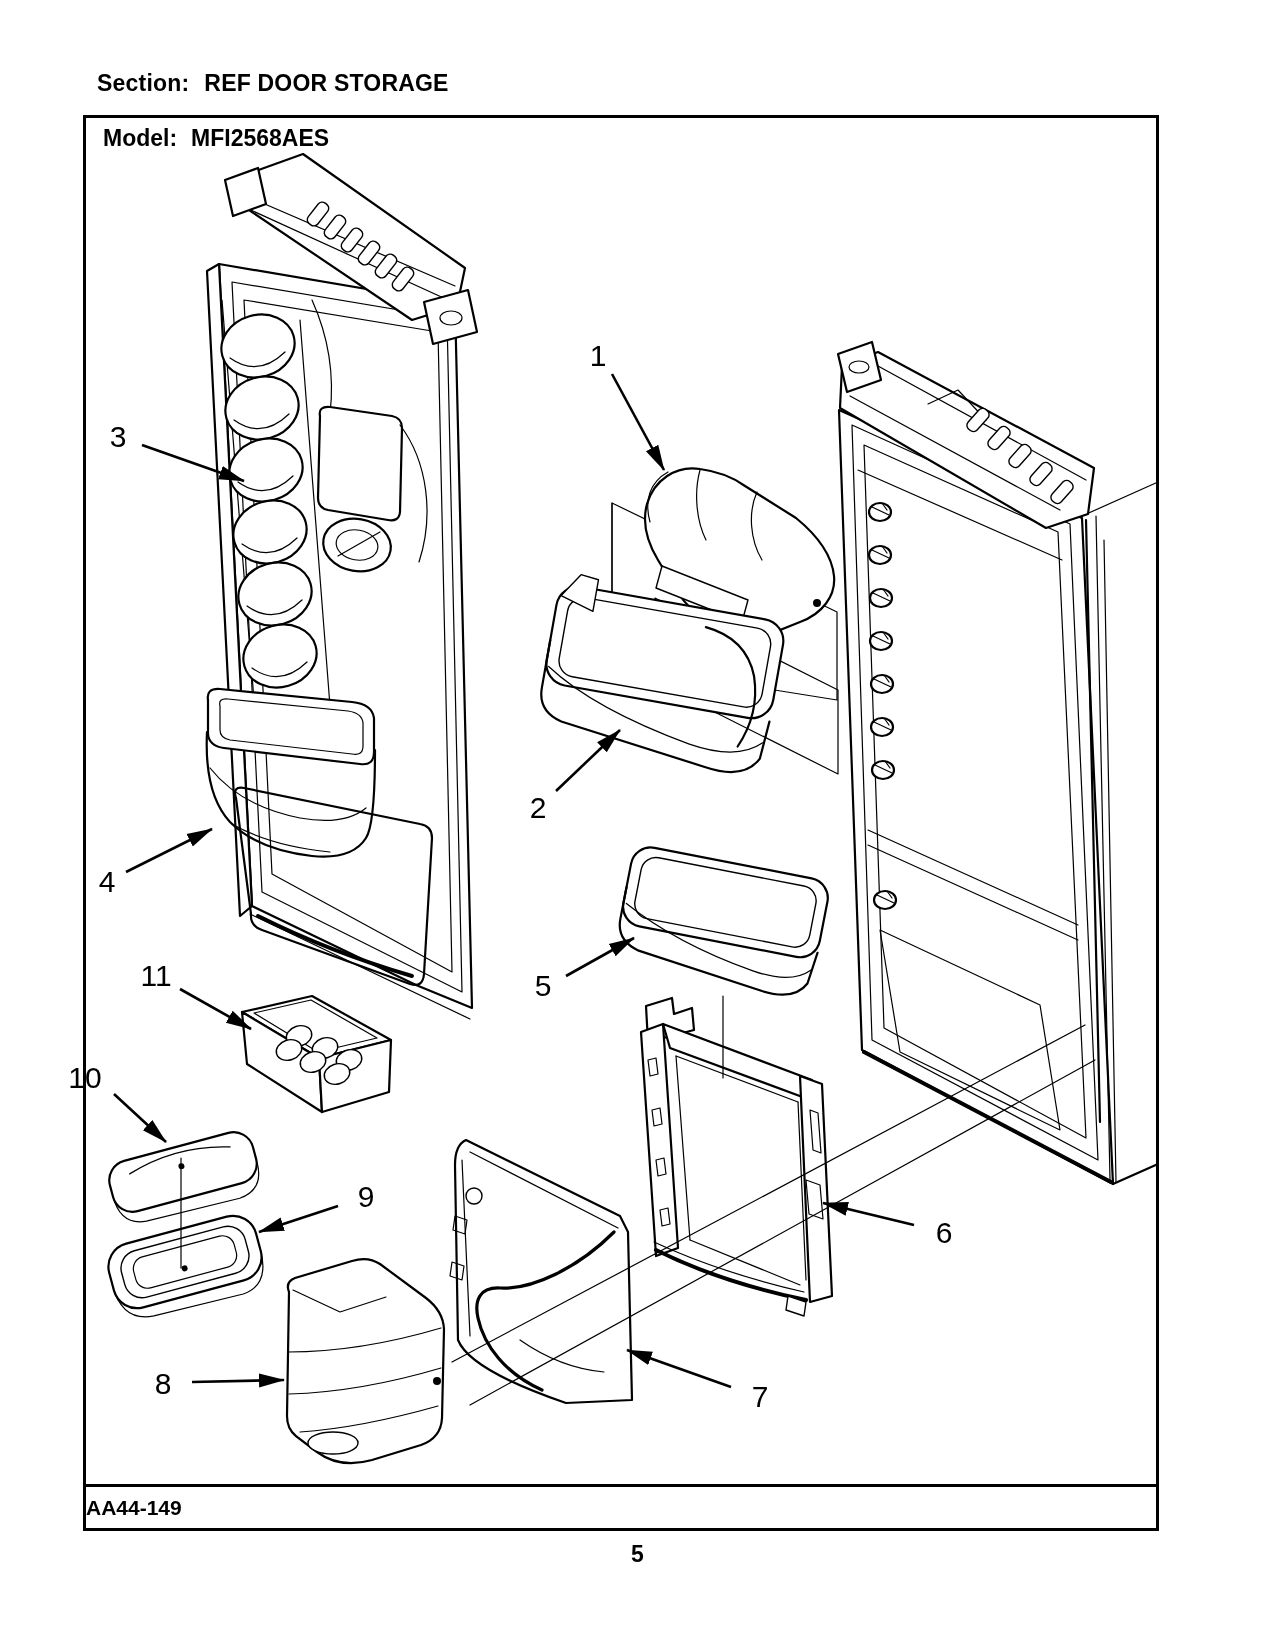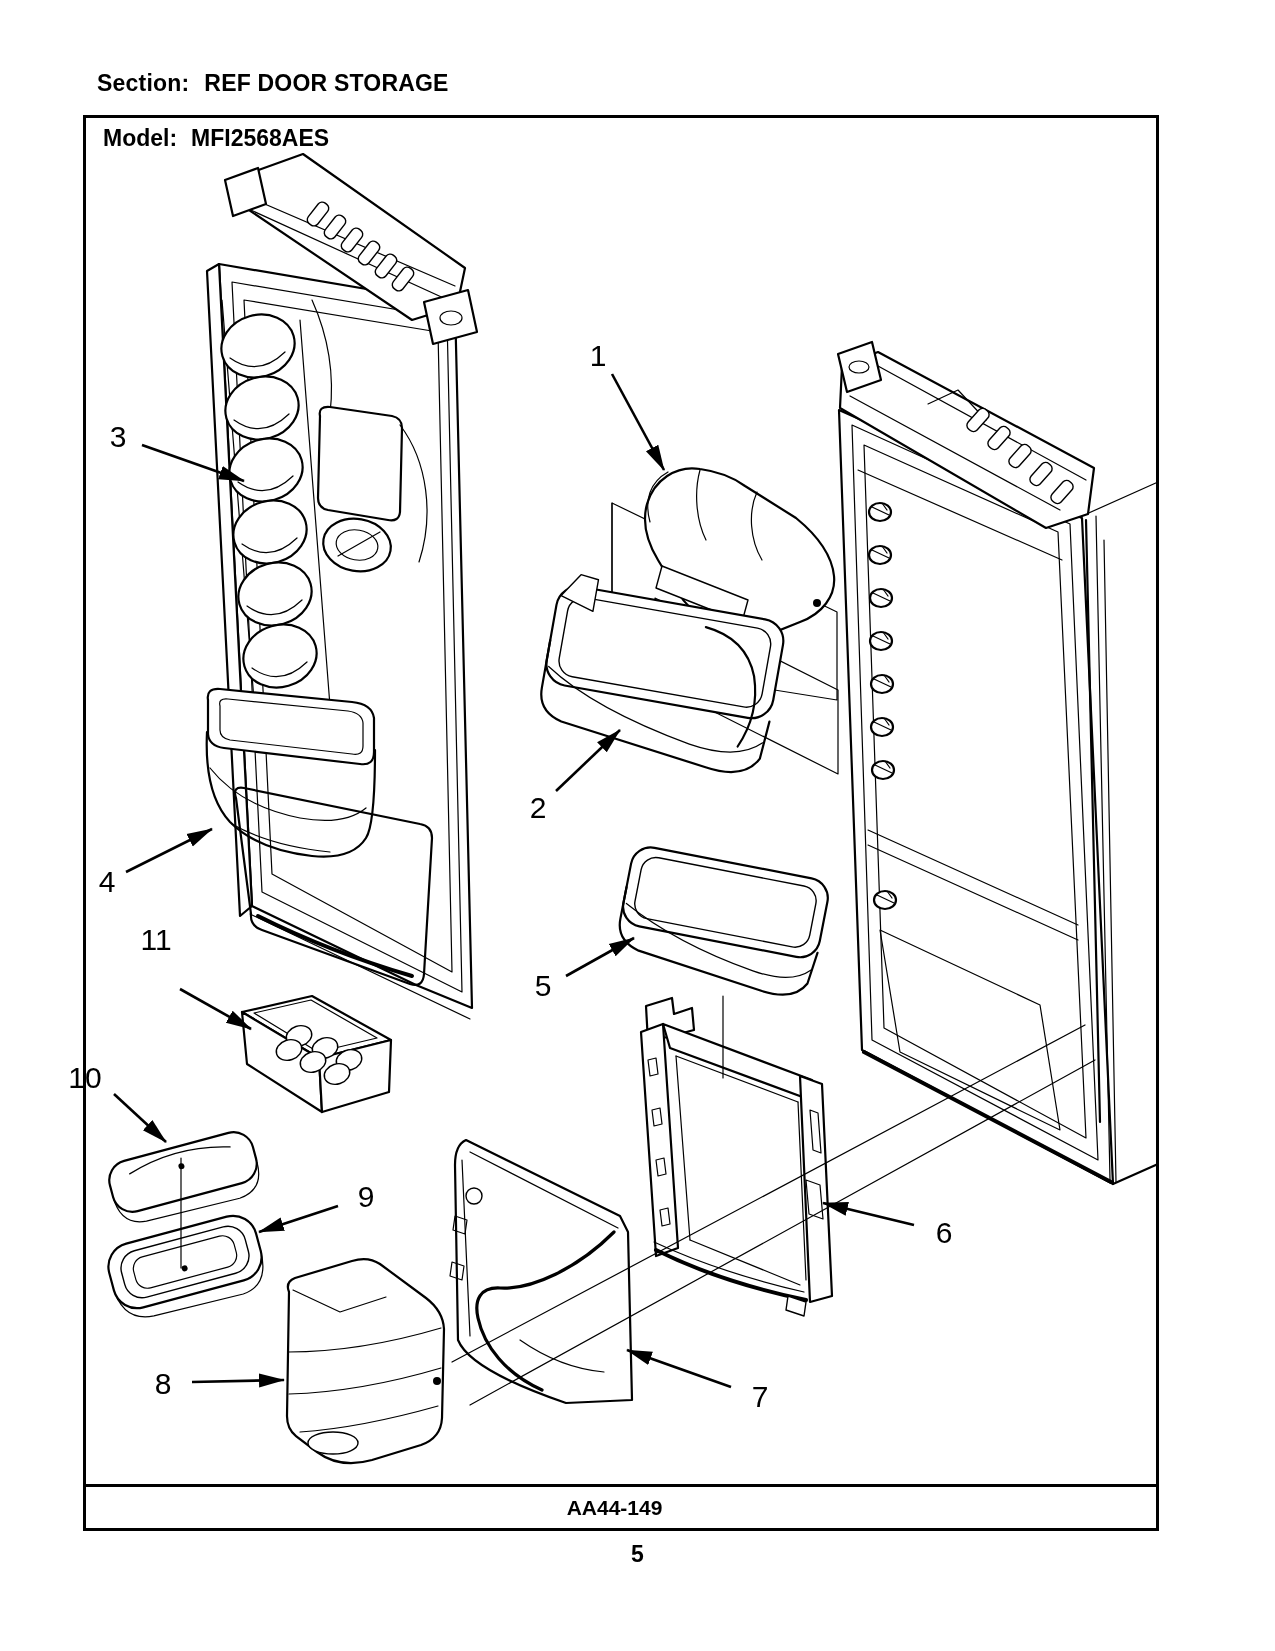--- a/index.html
+++ b/index.html
@@ -332,7 +332,7 @@
   <span class="callout" style="left:163px; top:1384px;">8</span>
   <span class="callout" style="left:366px; top:1197px;">9</span>
   <span class="callout" style="left:85px;  top:1078px;">10</span>
-  <span class="callout" style="left:156px; top:940px;text-align:center;">11</span>
+  <span class="callout" style="left:156px; top:976px;text-align:center;">11</span>
 
   <div class="frame">
     <div class="model-line">

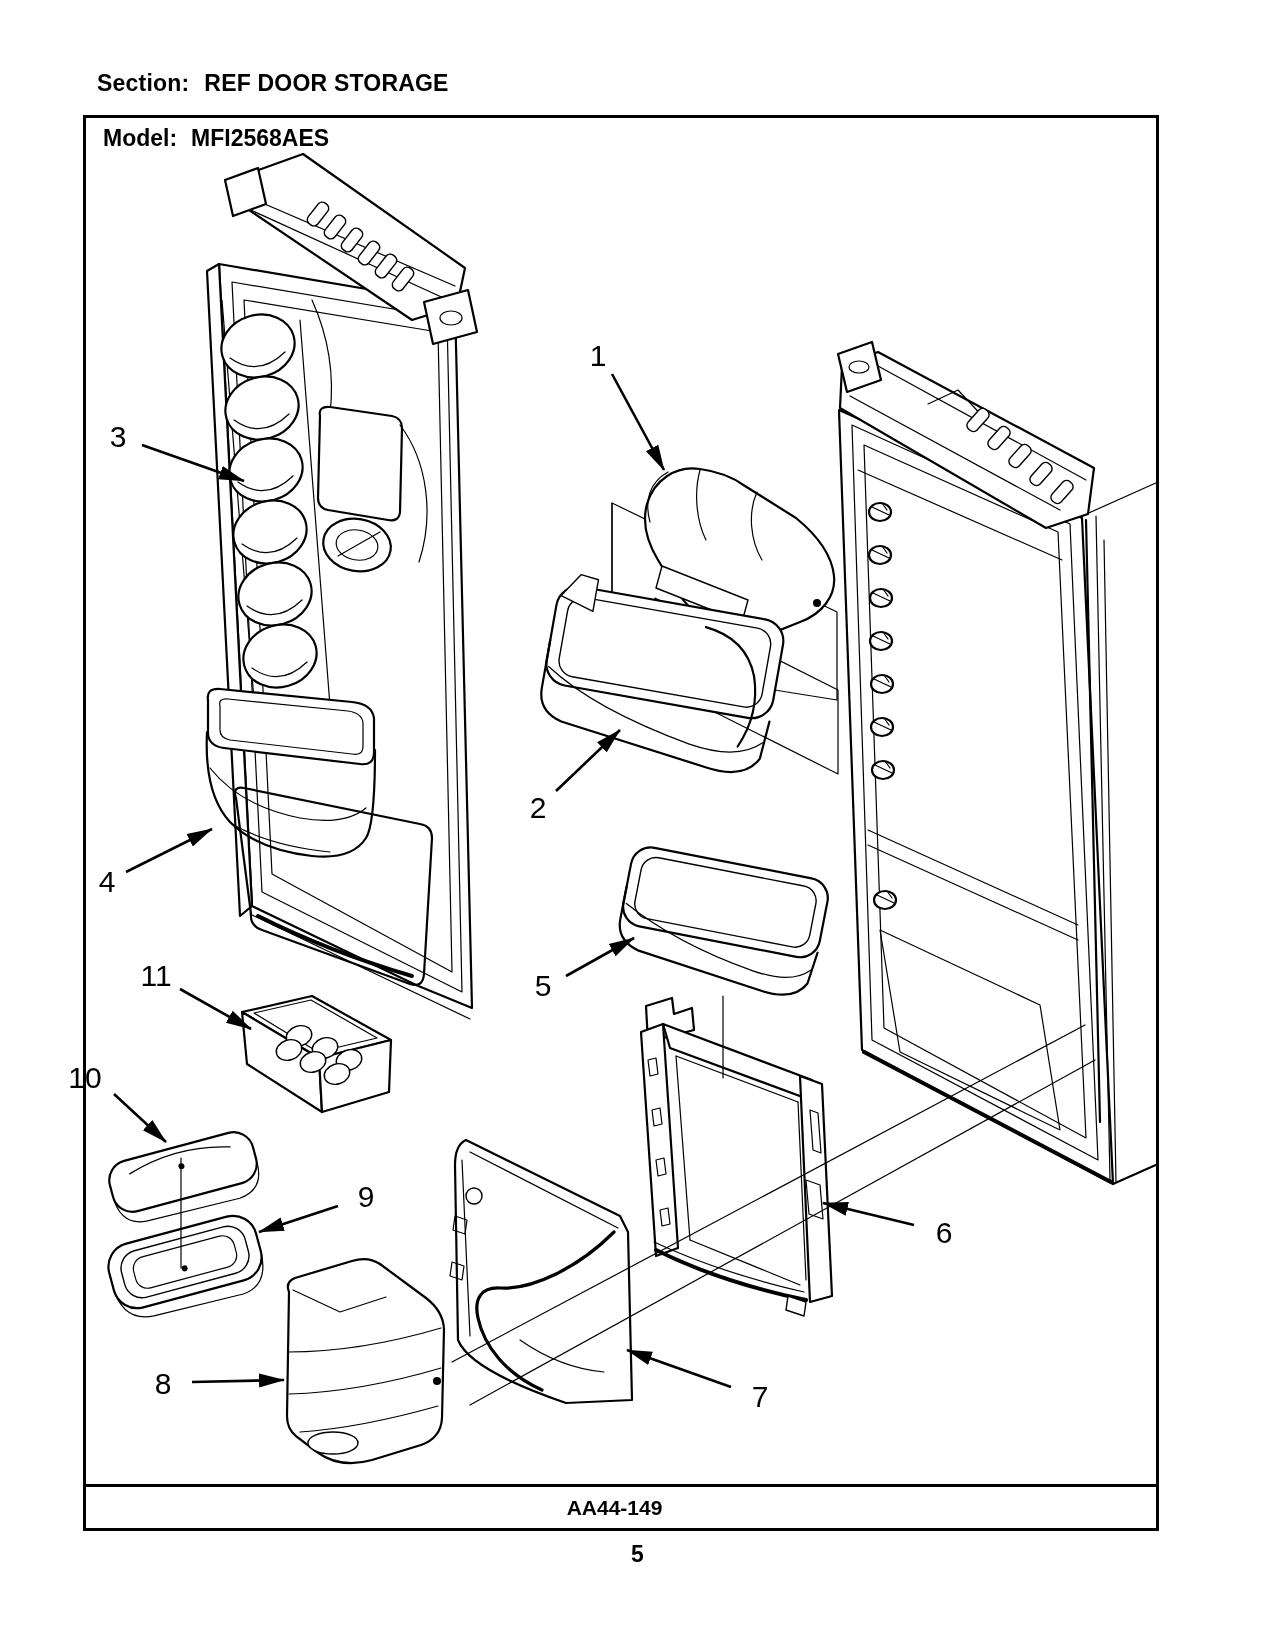--- a/index.html
+++ b/index.html
@@ -25,7 +25,7 @@
   .code-band {
     position:absolute; left:0; right:0; bottom:0; height:44px;
     border-top:3px solid var(--ink); box-sizing:border-box;
-    display:flex; align-items:center; justify-content:center;
+    display:flex; align-items:center; justify-content:flex-start;
     padding-right:13px; font-size:21px; font-weight:bold;
   }
   .diagram-svg { position:absolute; left:0; top:0; z-index:1; }

